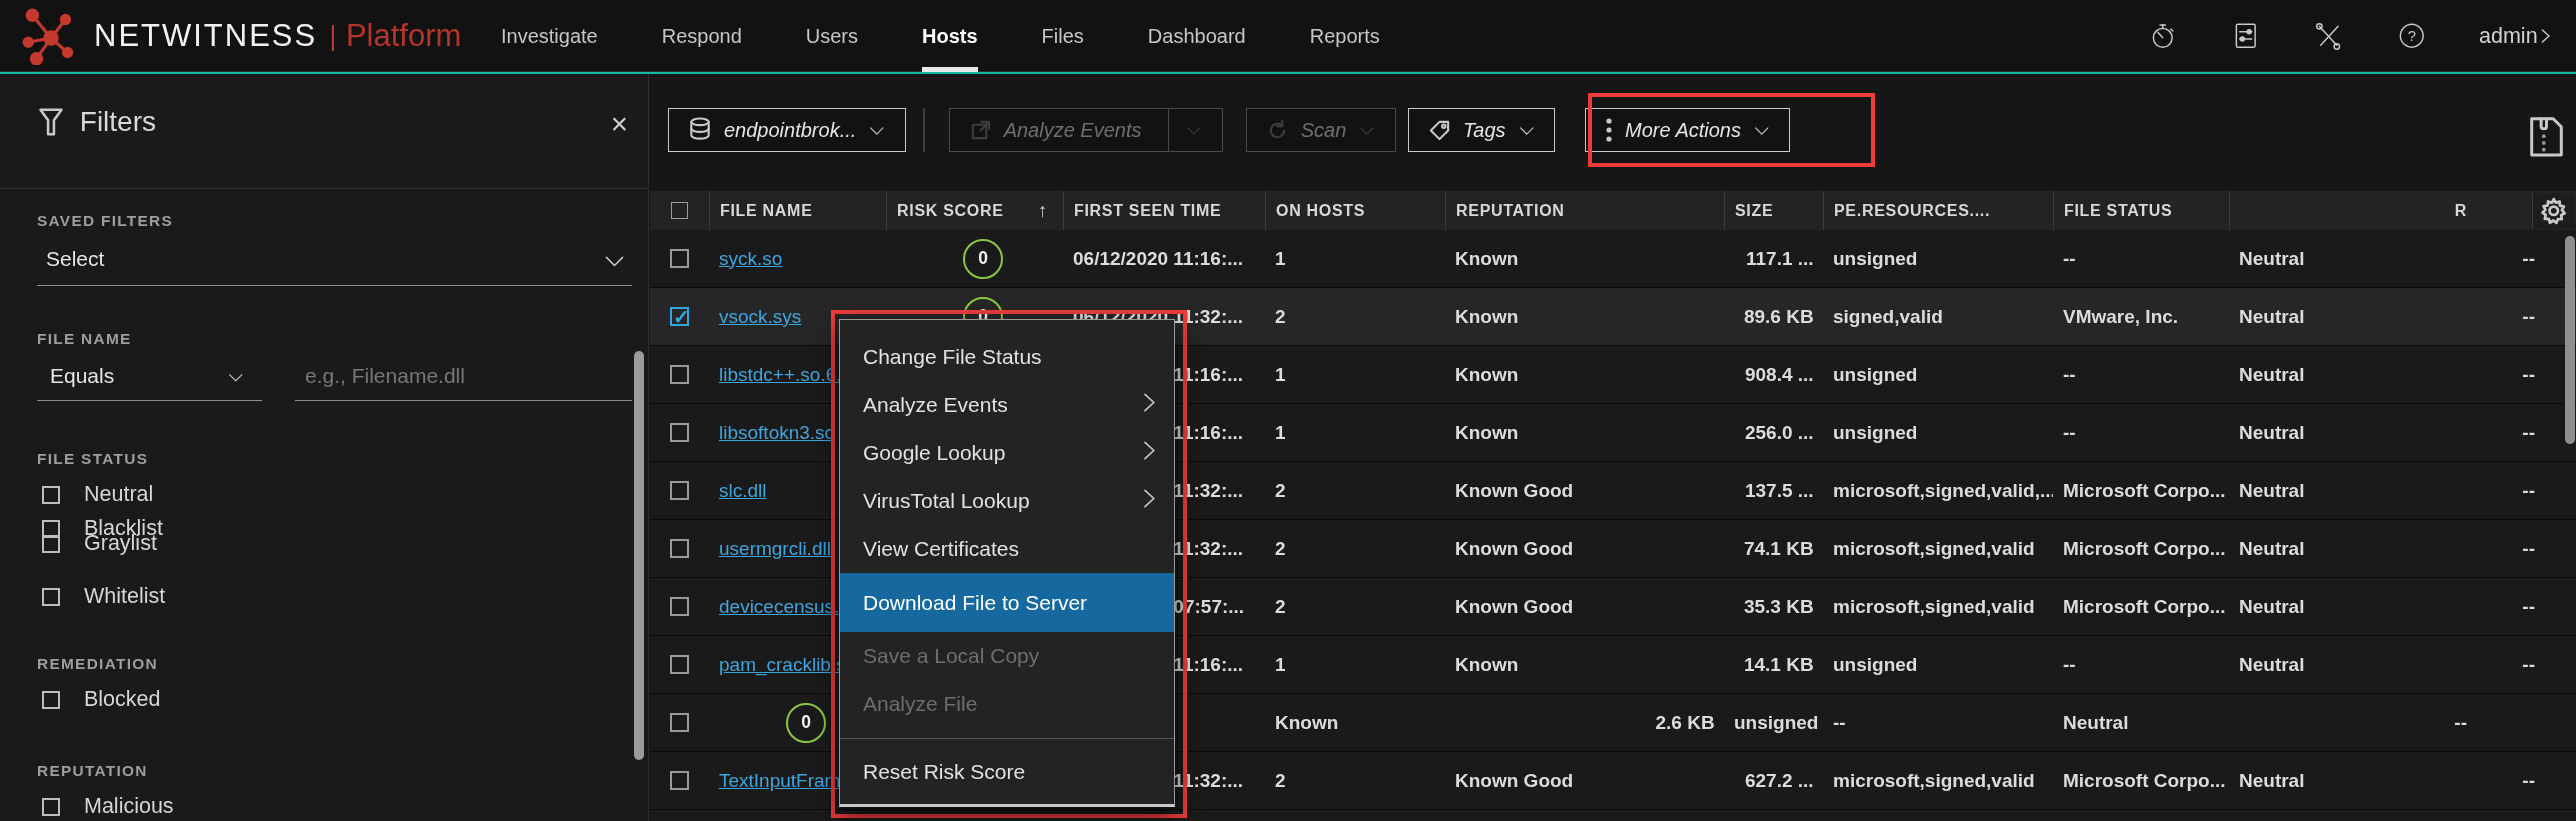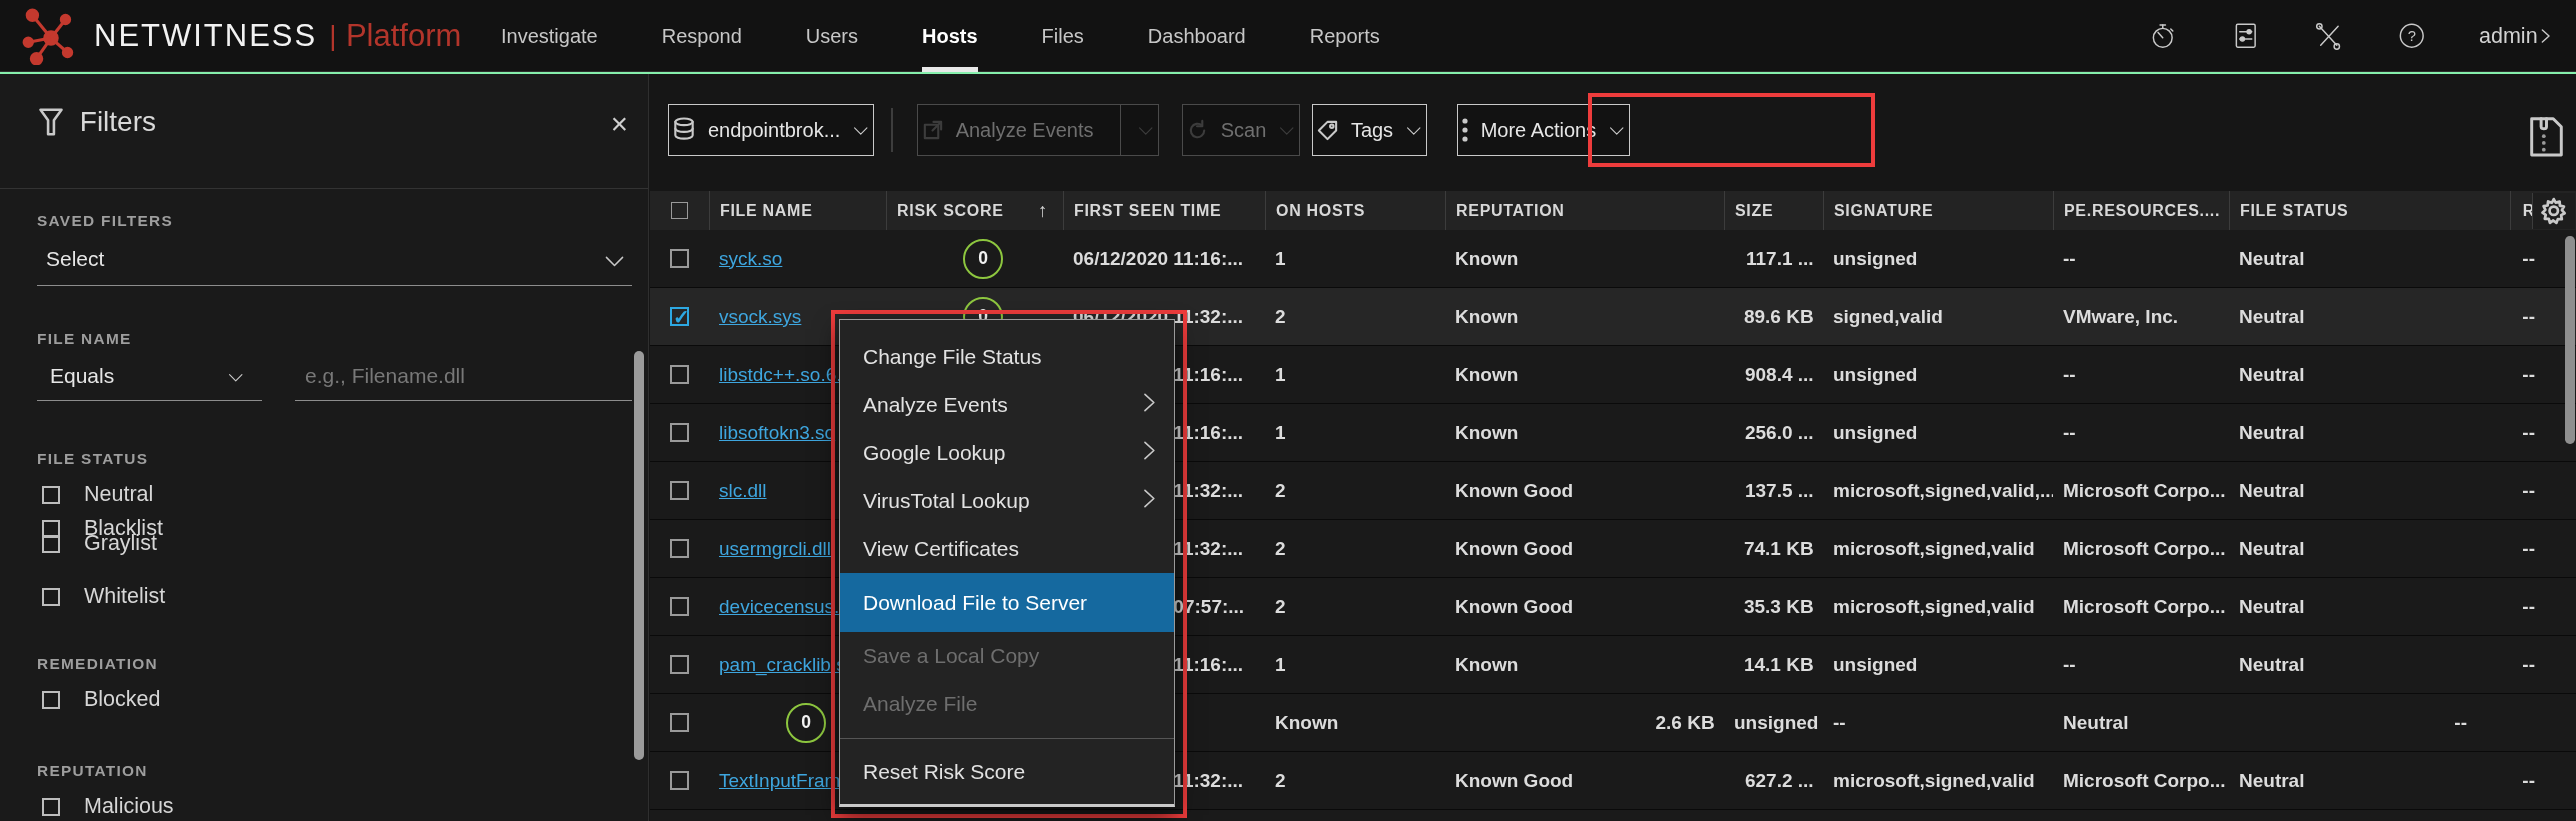--- a/index.html
+++ b/index.html
@@ -5,7 +5,7 @@
   * { margin:0; padding:0; box-sizing:border-box; }
   html,body { background:#000; }
   body { font-family:"Liberation Sans", sans-serif; }
-  .screen { position:relative; width:2576px; height:822px; background:#86efac; overflow:hidden; }
+  .screen { position:relative; width:2576px; height:822px; background:#14b8a6; overflow:hidden; }
 
   
   .nav { position:absolute; left:0; top:0; width:2576px; height:72px; background:#121212; border-bottom:1.3px solid #2e2e2e; }

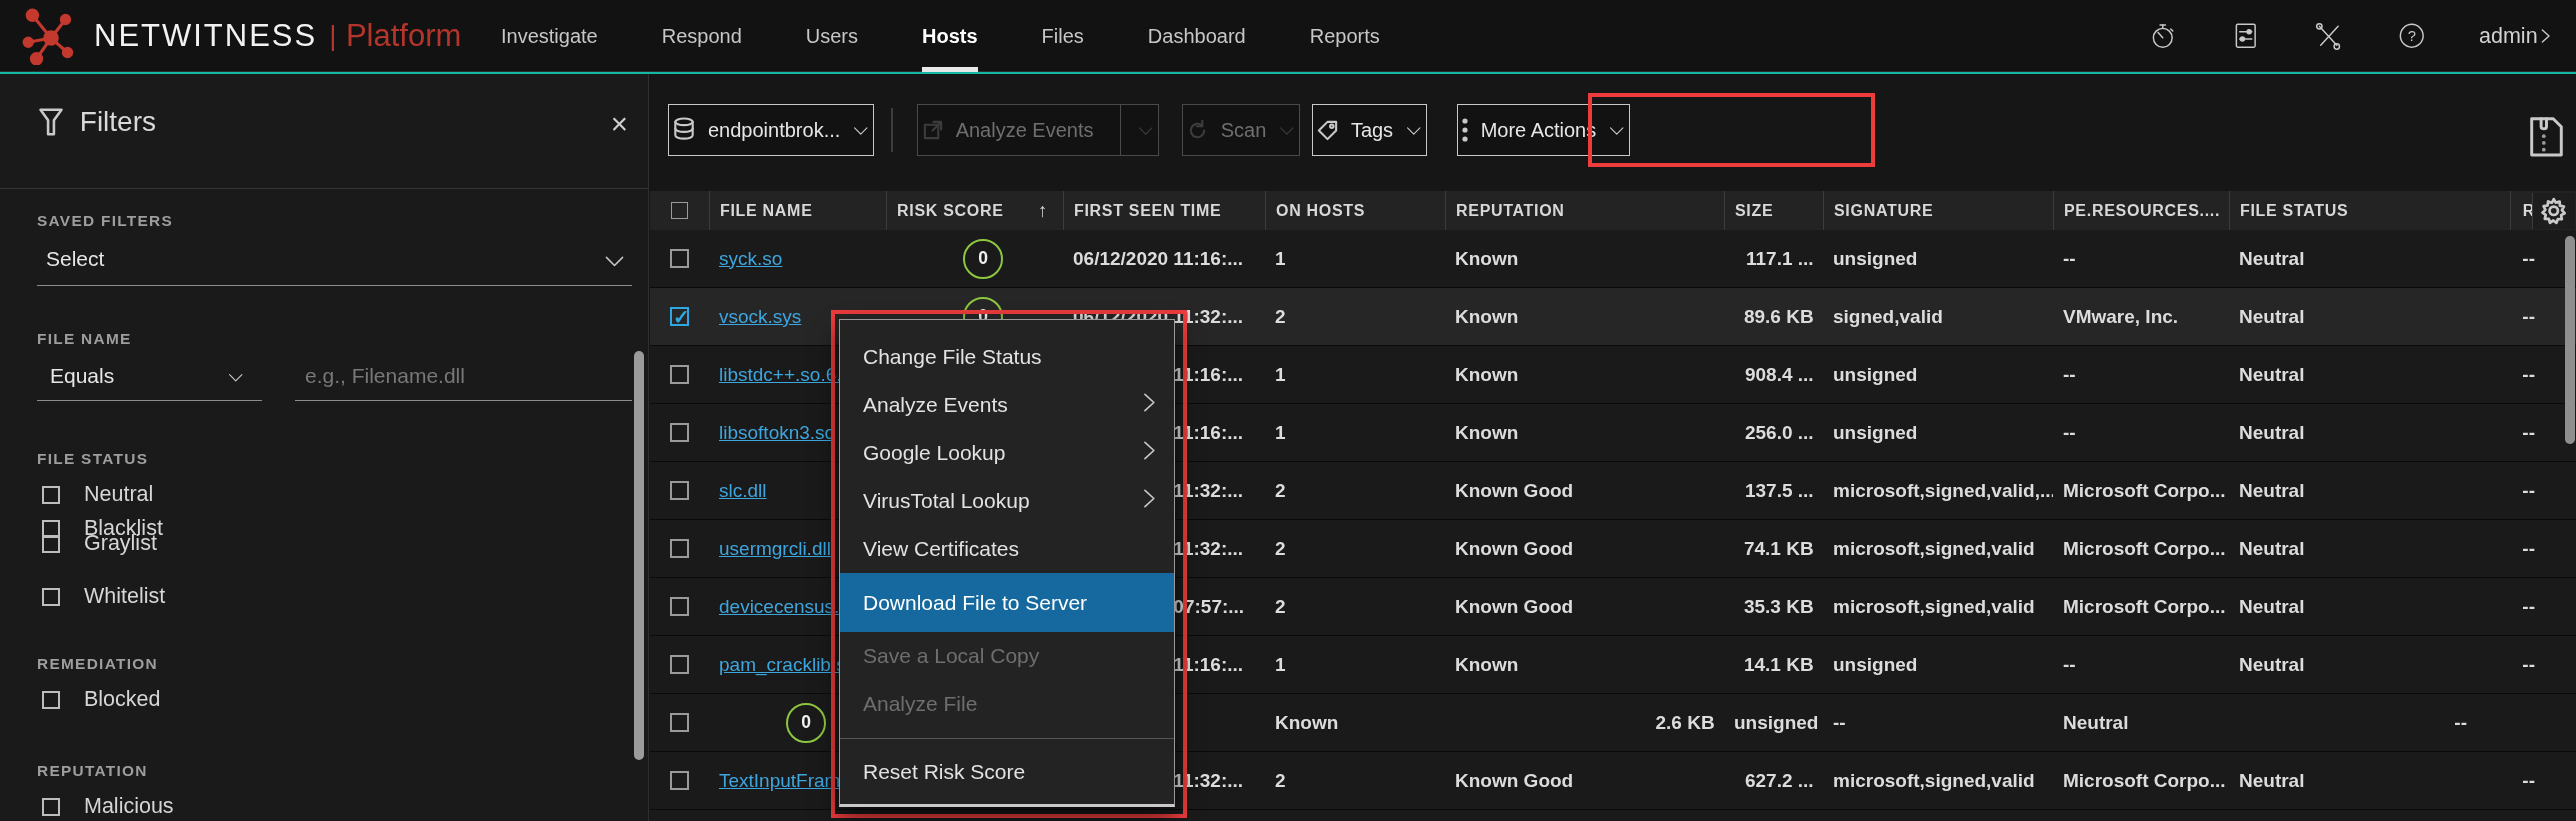--- a/index.html
+++ b/index.html
@@ -49,7 +49,7 @@
 
   
   .toolbar { position:absolute; left:0; top:30px; height:52px; display:flex; align-items:center; }
-  .tbtn { height:52px; display:flex; align-items:center; gap:12px; padding:0 3px; border:1.3px solid #c9c9c9; background:#121212; color:#e6e6e6; font-size:20px; cursor:pointer; }
+  .tbtn { height:44px; display:flex; align-items:center; gap:12px; padding:0 19px; border:1.3px solid #c9c9c9; background:#121212; color:#e6e6e6; font-size:20px; cursor:pointer;font-style:italic; }
   .tbtn .lbl { white-space:nowrap; }
   .tbtn.disabled { border-color:#4a4a4a; color:#6f6f6f; cursor:default; }
   .tbtn.disabled svg { opacity:.45; }

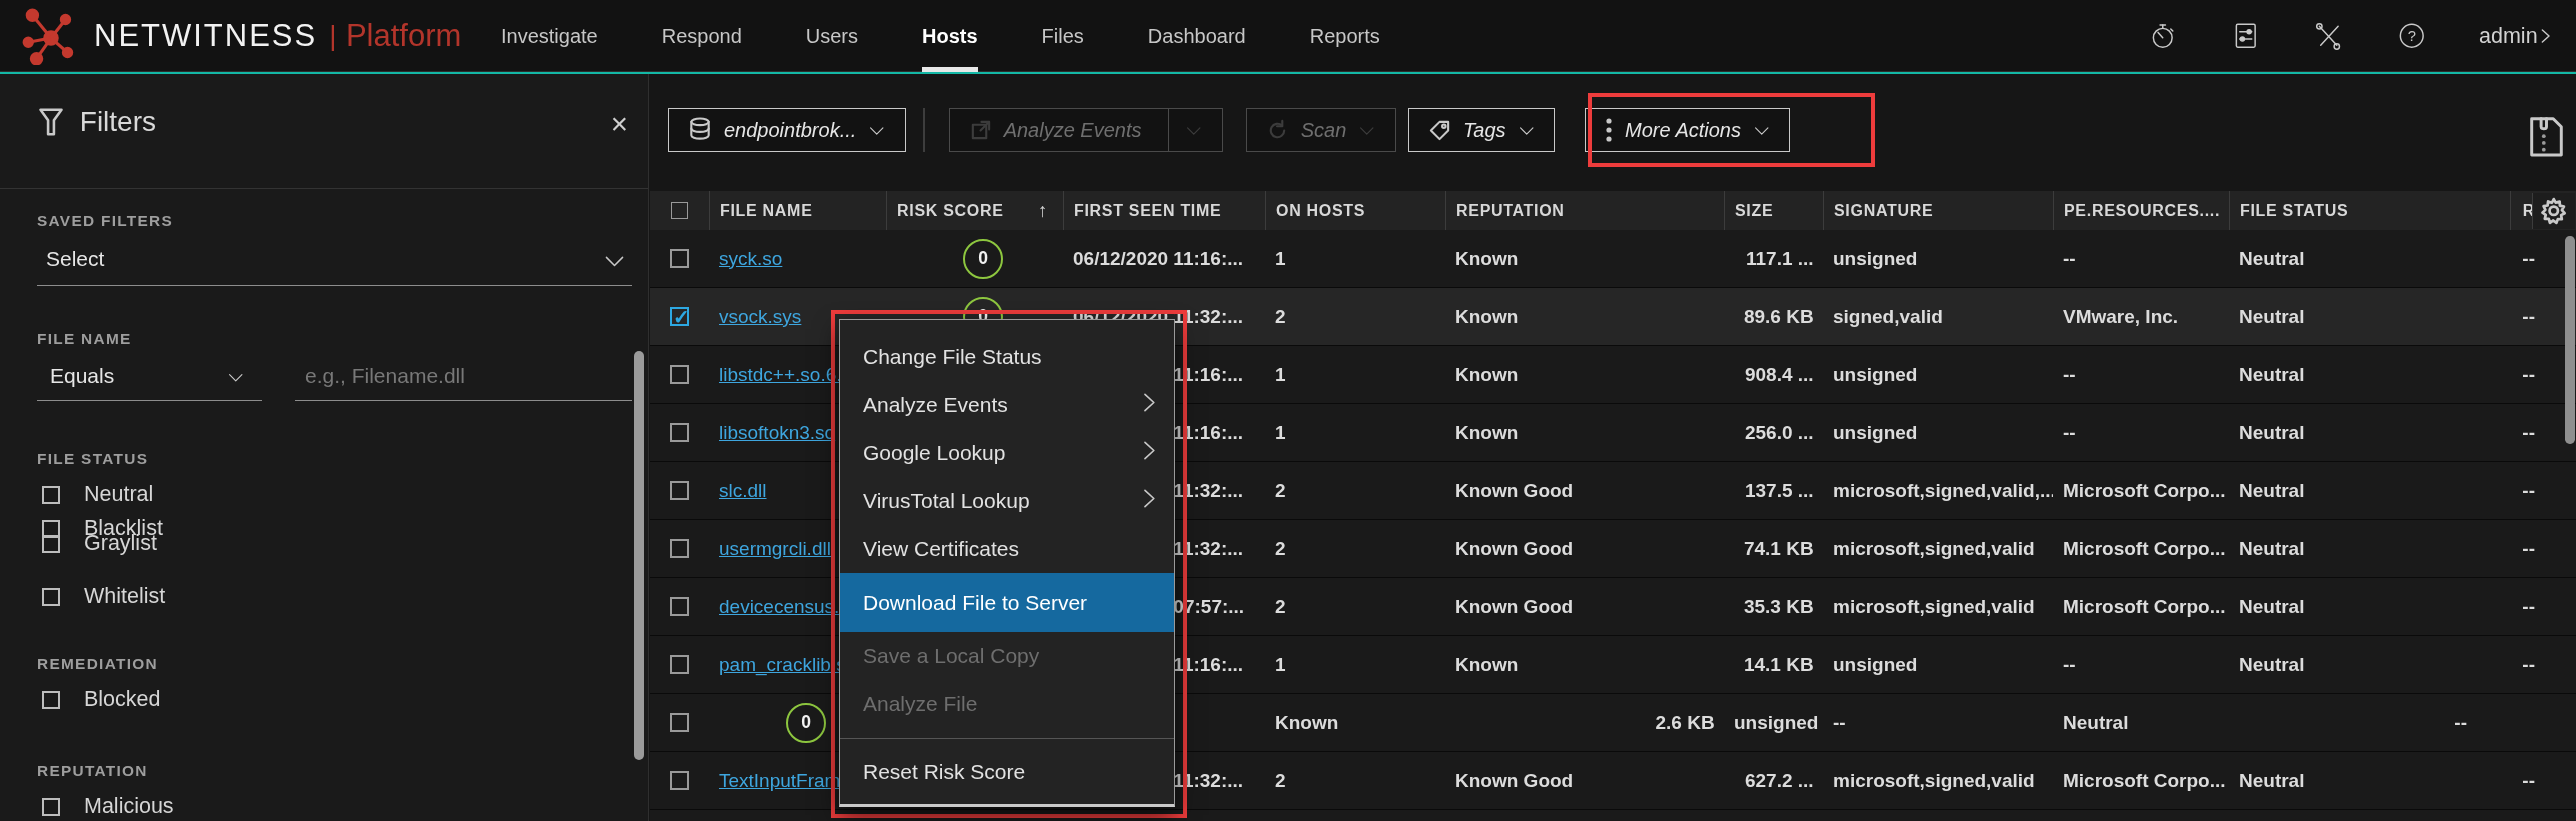--- a/index.html
+++ b/index.html
@@ -340,7 +340,6 @@
         <div class="th">ON HOSTS</div>
         <div class="th">REPUTATION</div>
         <div class="th">SIZE</div>
-        <div class="th">SIGNATURE</div>
         <div class="th">PE.RESOURCES....</div>
         <div class="th">FILE STATUS</div>
         <div class="th t-rem">R</div>

